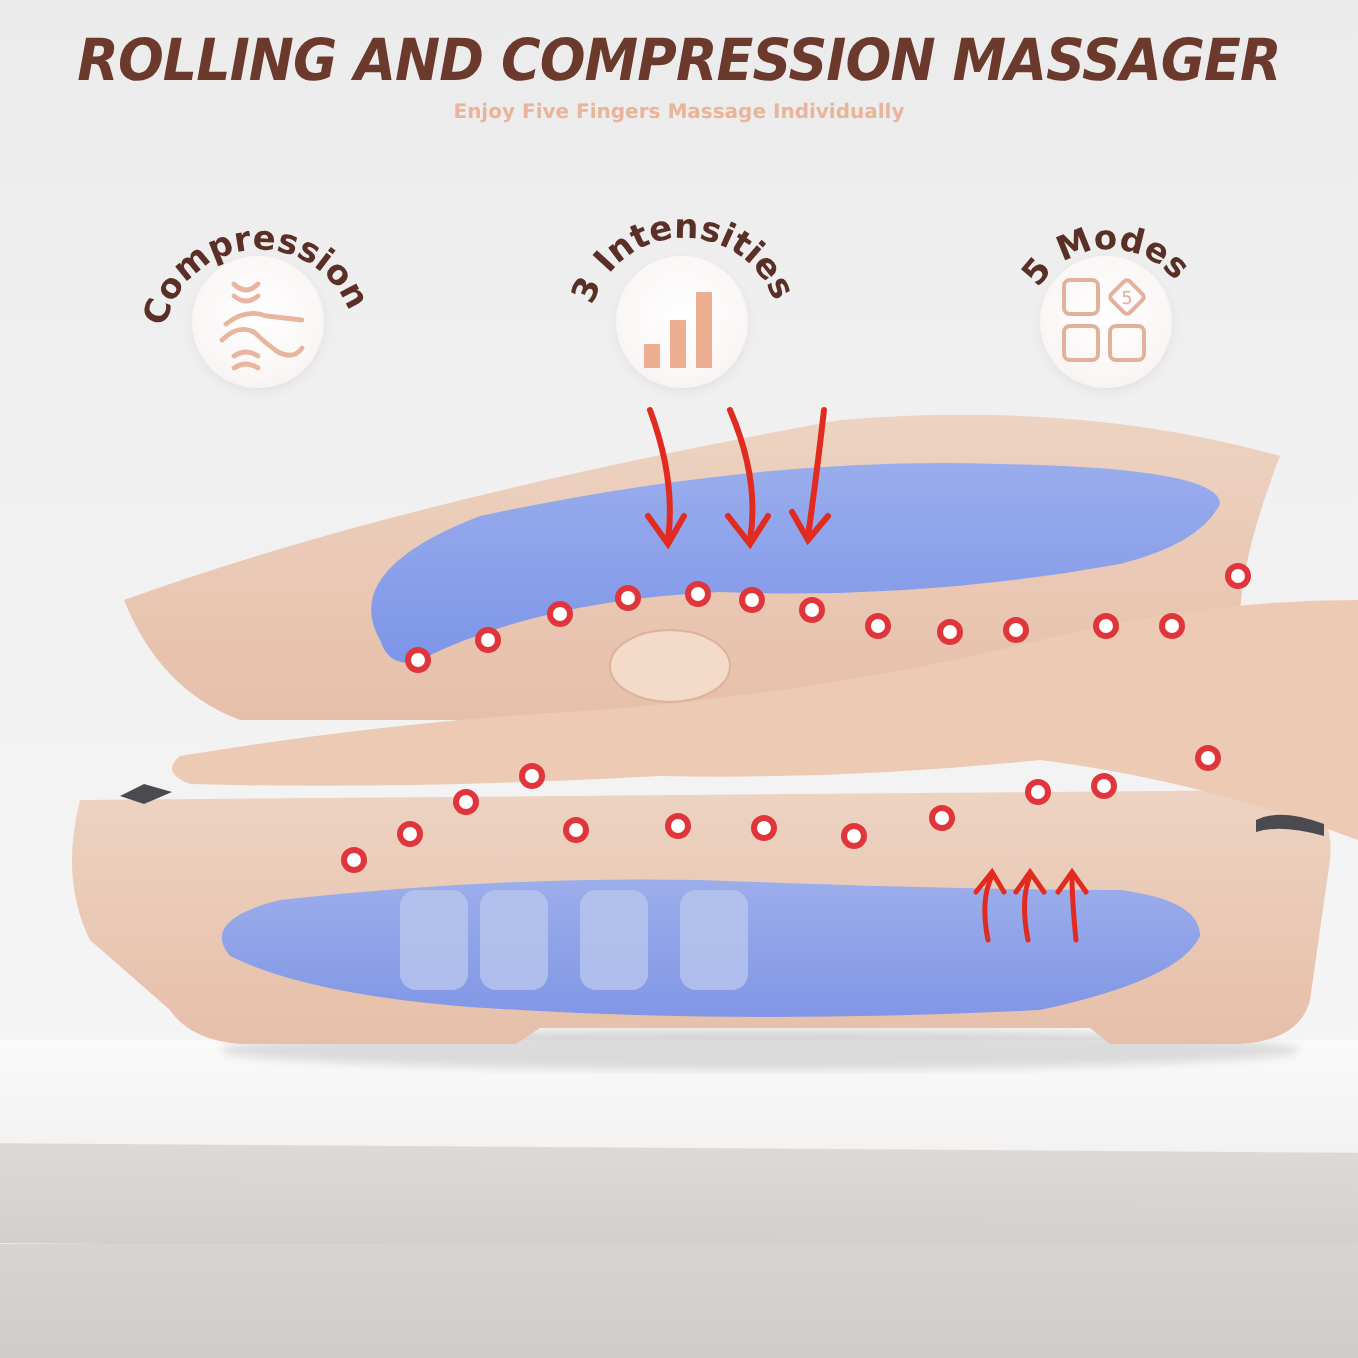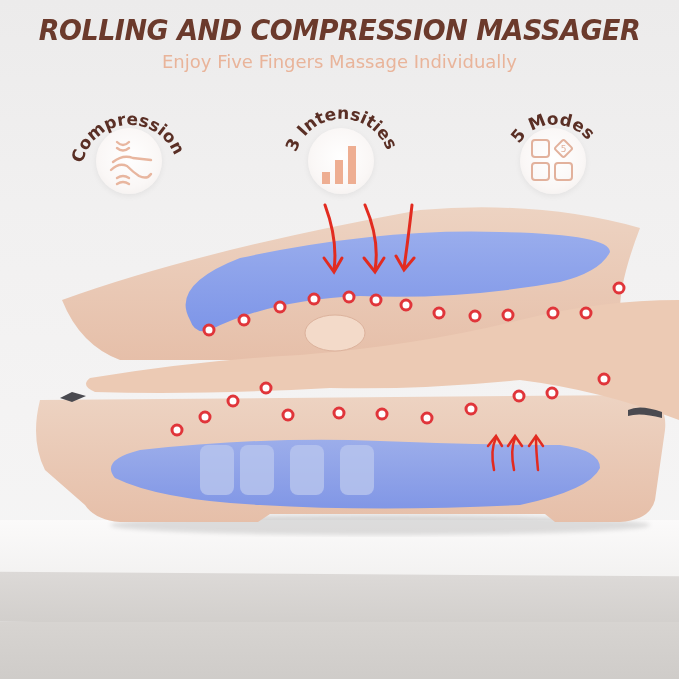--- a/index.html
+++ b/index.html
@@ -10,7 +10,7 @@
     font-family:"DejaVu Sans", sans-serif; font-weight:bold; font-size:29px;
     color:#6b3a2c; letter-spacing:-0.5px; transform:scaleX(0.93); font-style:italic; }
   .subtitle { position:absolute; left:0; right:0; top:51px; text-align:center;
-    font-size:18px; font-weight:normal; color:#e9b49a; }
+    font-size:10px; font-weight:bold; color:#e9b49a; }
   .feature { position:absolute; width:120px; height:110px; }
   .feature .disc { position:absolute; left:28px; top:38px; width:66px; height:66px; border-radius:50%;
     background:radial-gradient(circle at 50% 45%,#ffffff 0%,#faf7f6 60%,#f0ecea 100%);

